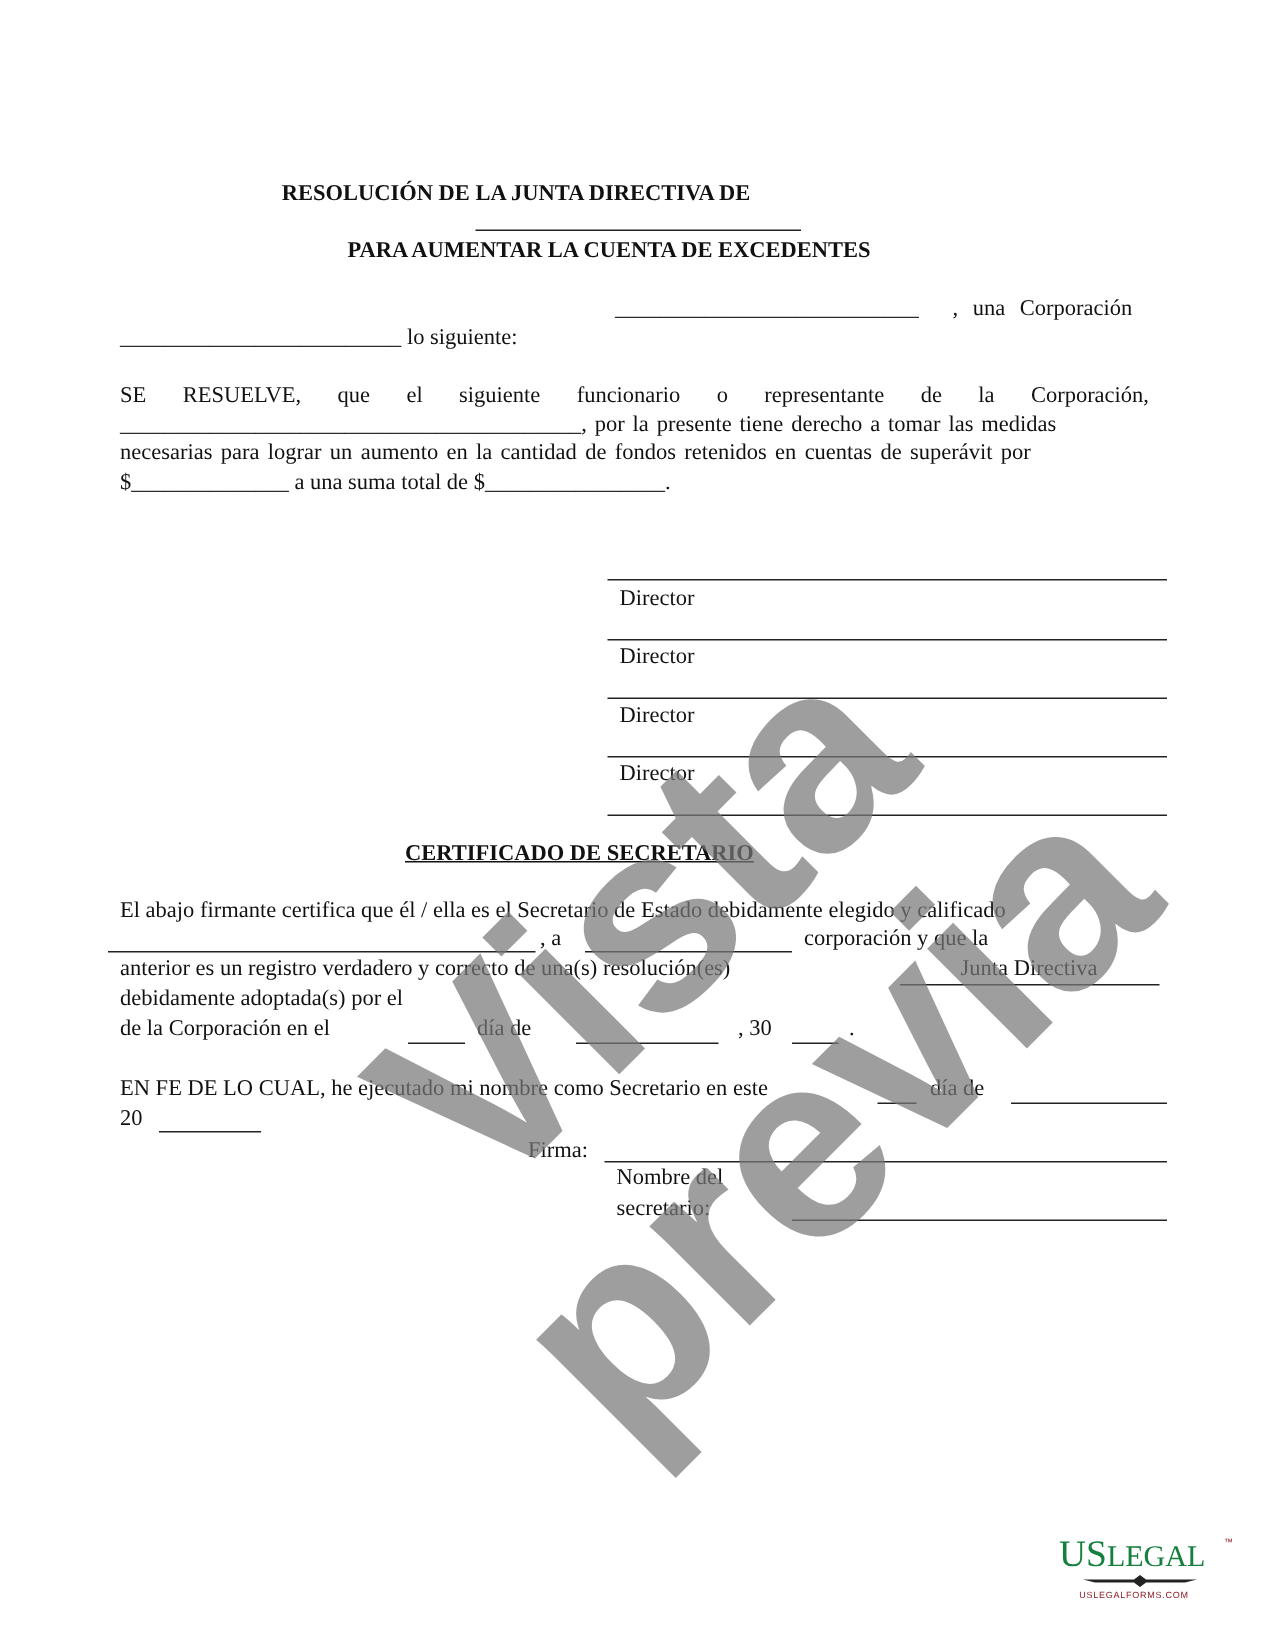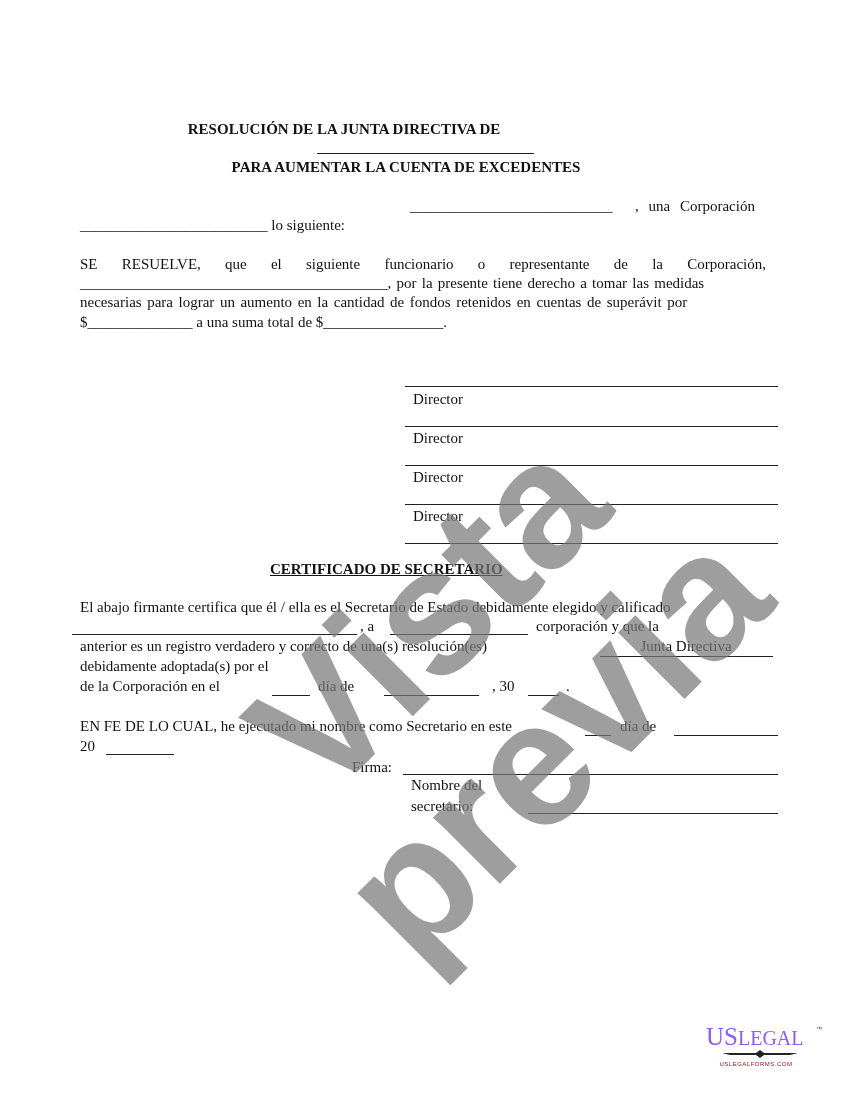--- a/index.html
+++ b/index.html
@@ -25,7 +25,7 @@
     }
     .logo { position: absolute; left: 706px; top: 1024px; width: 118px; height: 44px; }
     .logo-main {
-      font-family: "Liberation Serif", "DejaVu Serif", serif; color: #8b5cf6; font-size: 25px;
+      font-family: "Liberation Serif", "DejaVu Serif", serif; color: #15803d; font-size: 25px;
       letter-spacing: 0px; line-height: 26px;
     }
     .logo-main .small { font-size: 20px; }

